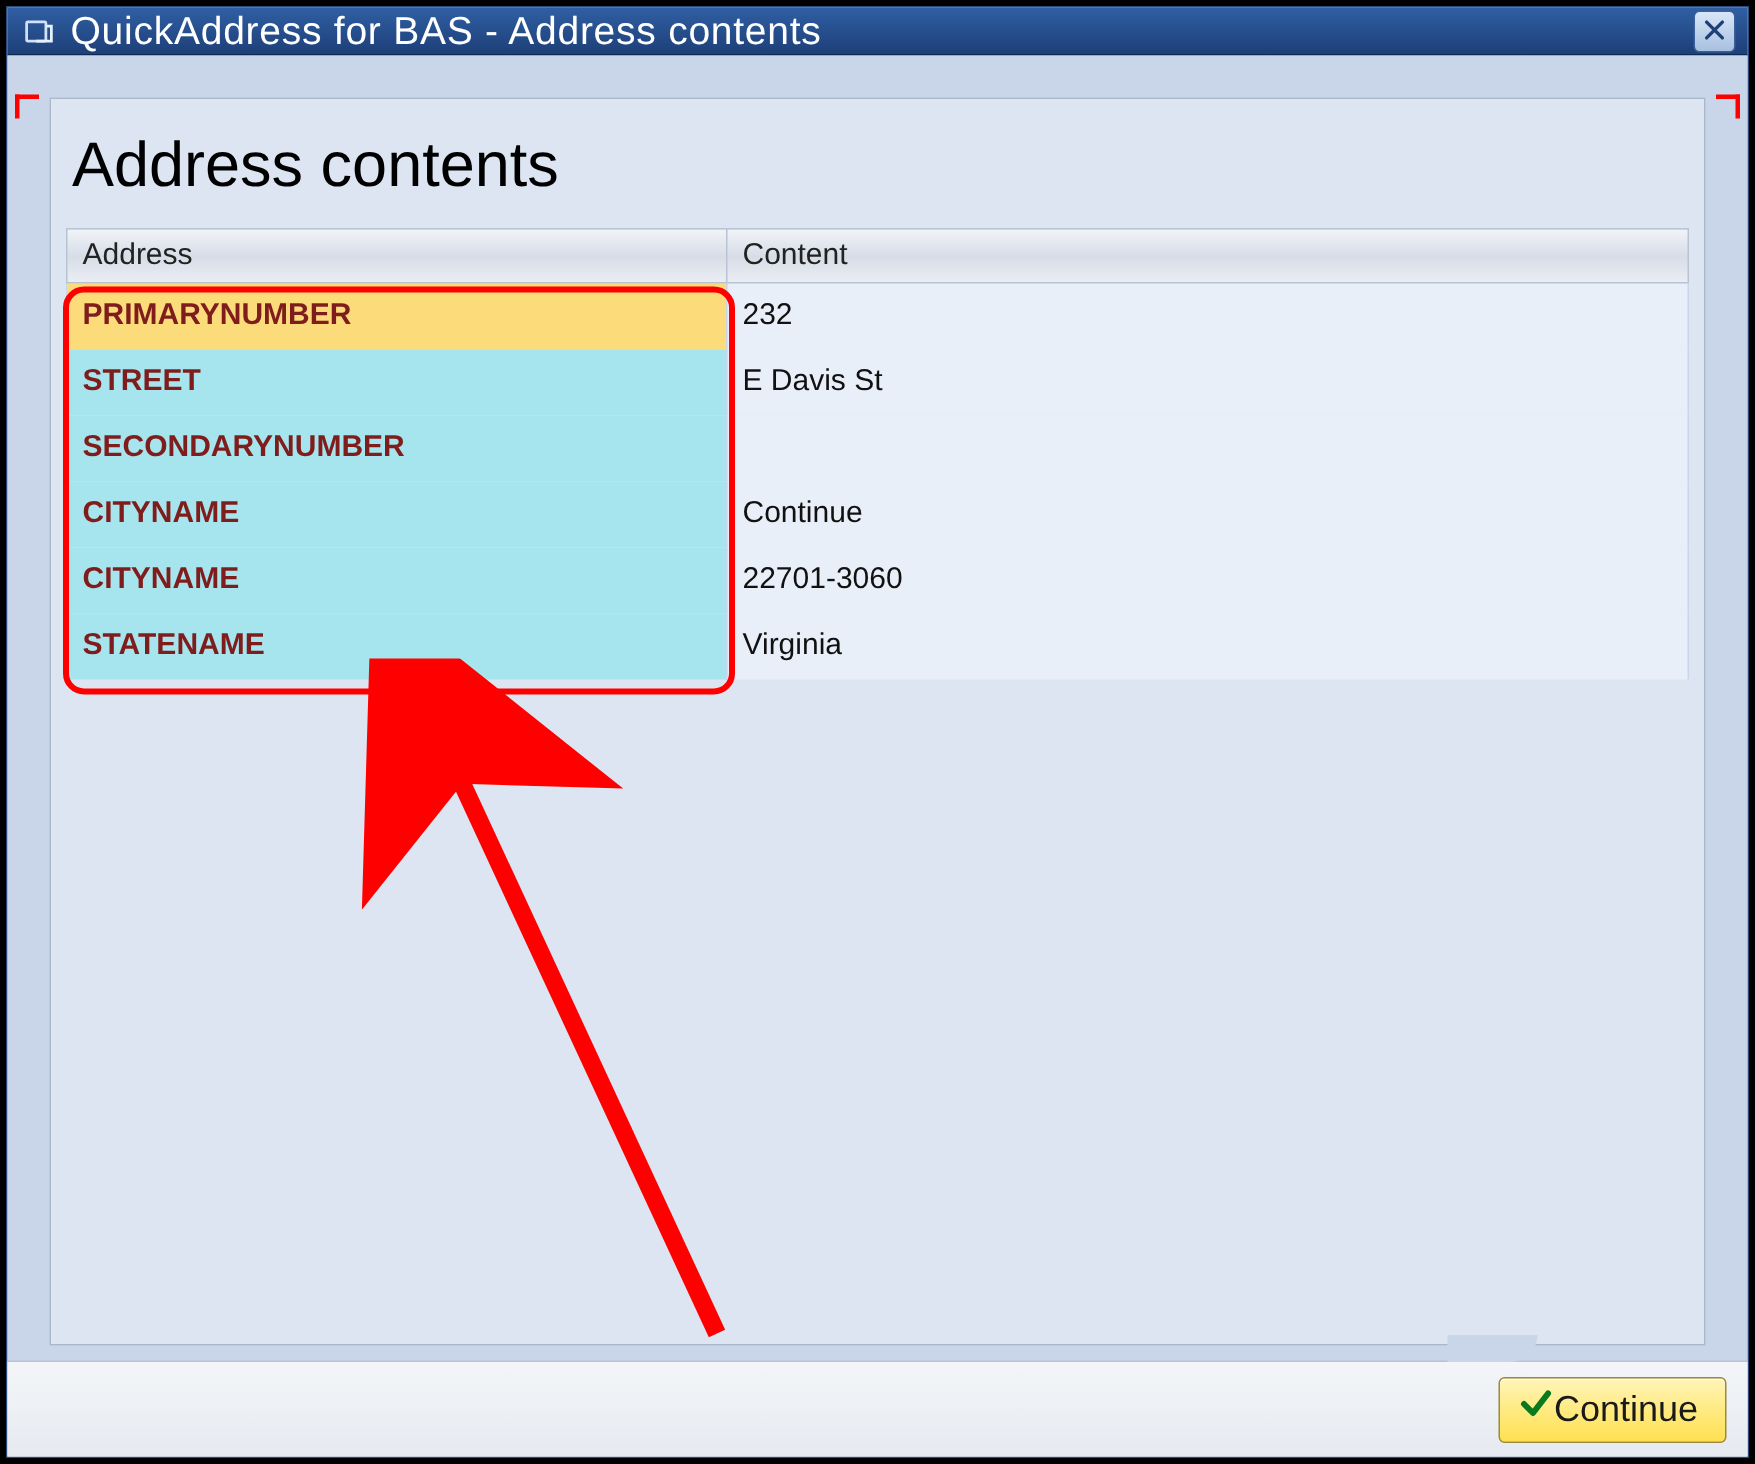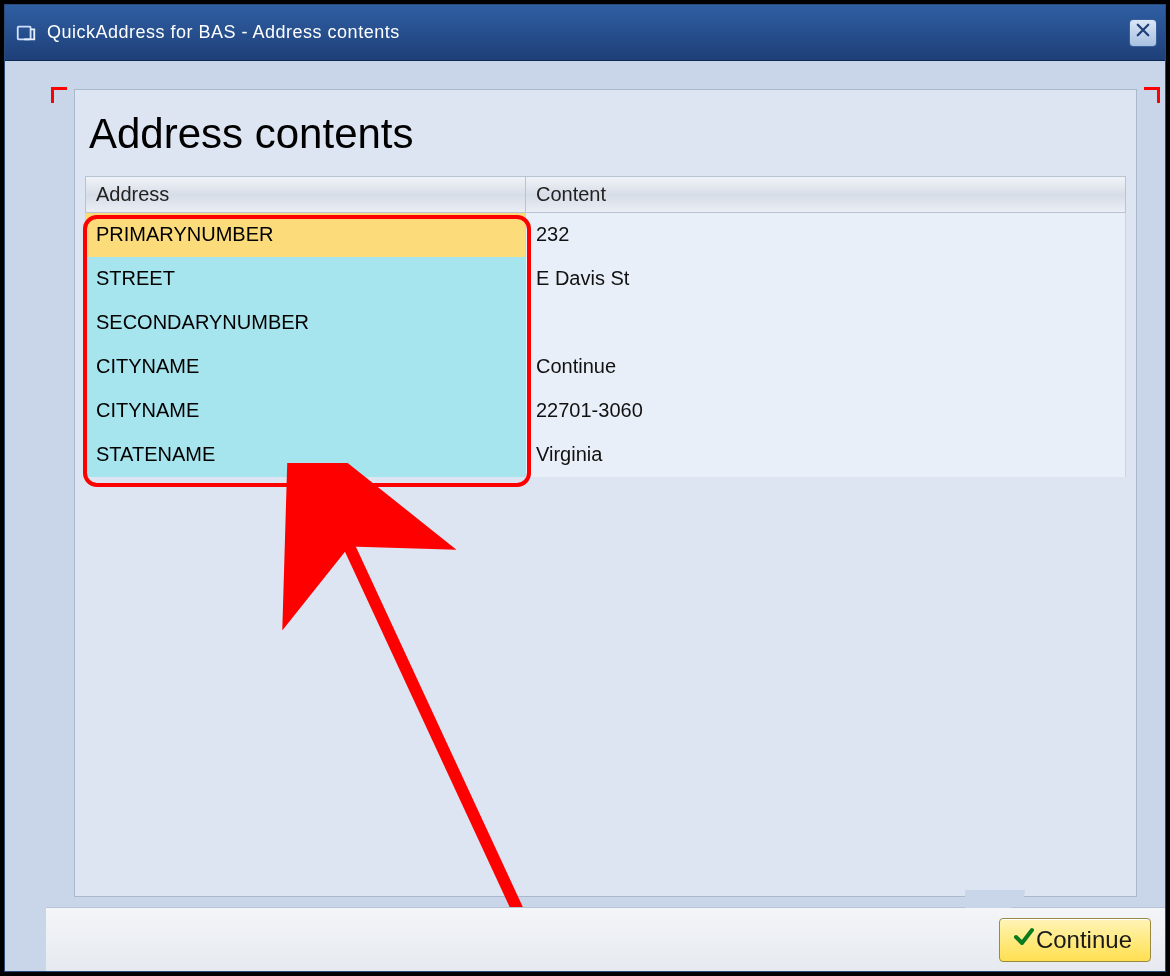--- a/index.html
+++ b/index.html
@@ -19,12 +19,12 @@
     display: flex; flex-direction: column;
   }
   .titlebar {
-    height: 56px;
+    height: 32px;
     background: linear-gradient(to bottom, #2f5fa3 0%, #1e3f78 100%);
     color: #fff;
     display: flex; align-items: center;
     padding: 0 8px 0 10px;
-    font-size: 18px;
+    font-size: 26px;
     border-bottom: 1px solid #0d2a55;
   }
   .titlebar .window-icon {

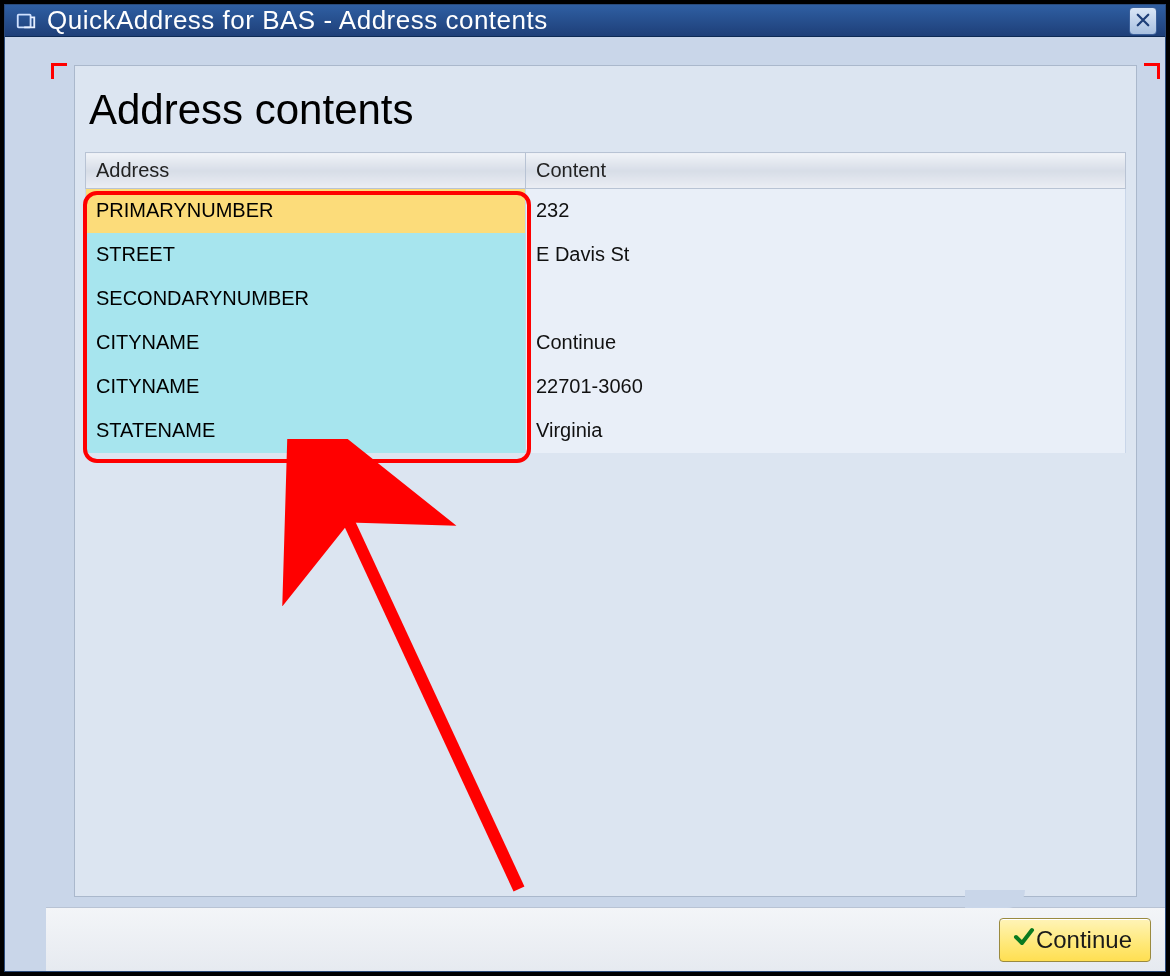--- a/index.html
+++ b/index.html
@@ -47,7 +47,7 @@
     flex: 1;
     background: #c9d6e9;
     position: relative;
-    display: flex; flex-direction: column; padding-left: 41px;
+    display: flex; flex-direction: column;
   }
   .content-area {
     flex: 1;

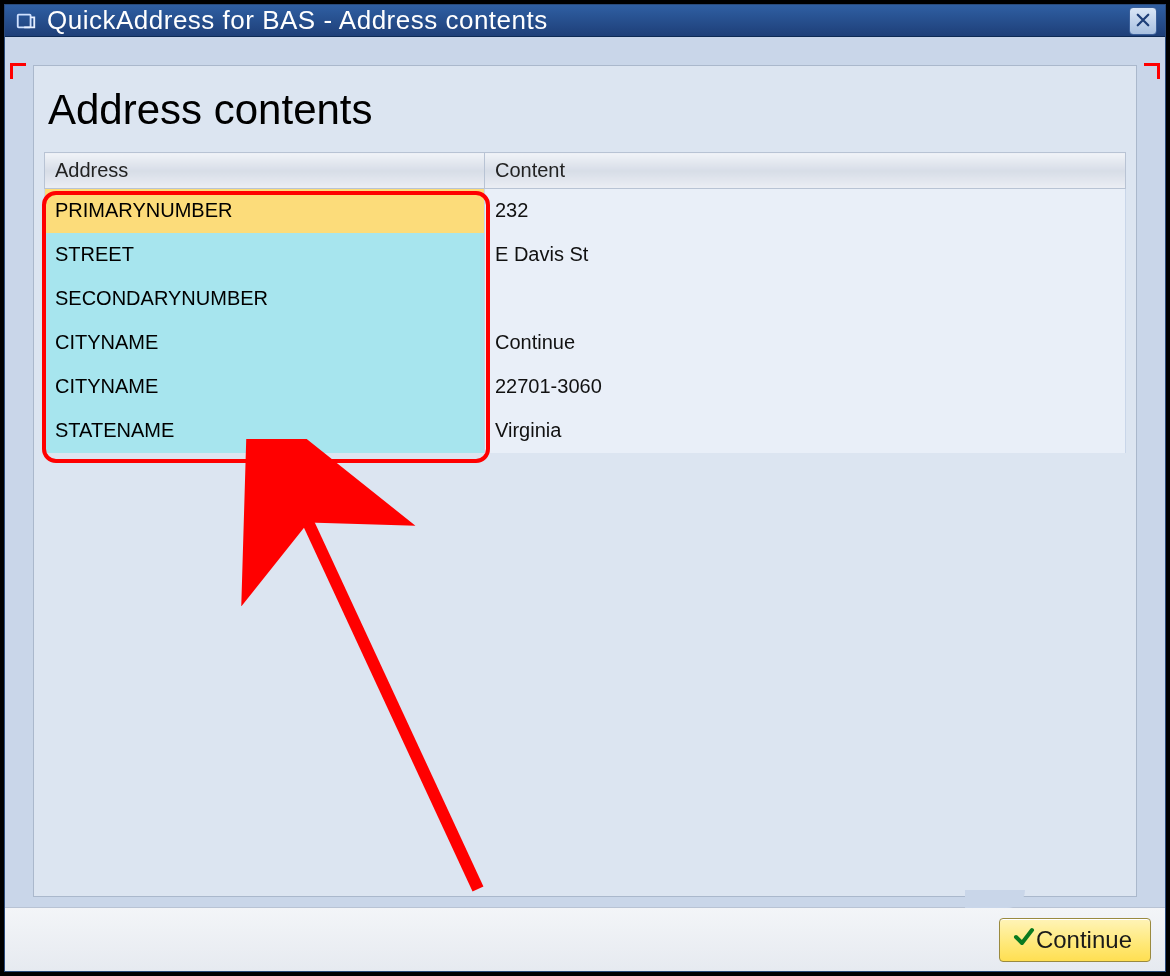--- a/index.html
+++ b/index.html
@@ -96,7 +96,8 @@
   }
   table.address-table tr.data-row td.addr-cell {
     background: #a7e5ee;
-    color: #000000;
+    color: #7f1d1d;
+    font-weight: bold;
   }
   table.address-table tr.data-row.selected td.addr-cell {
     background: #fcdc7a;

